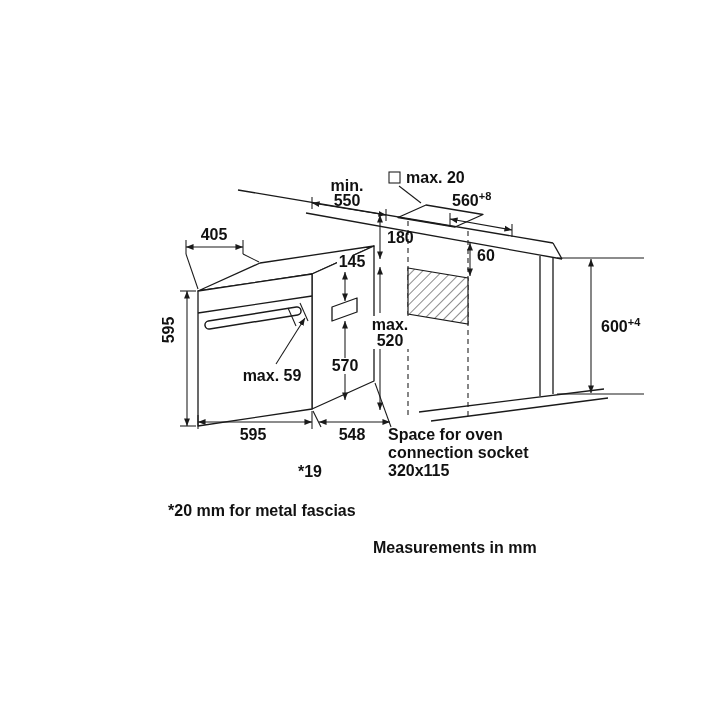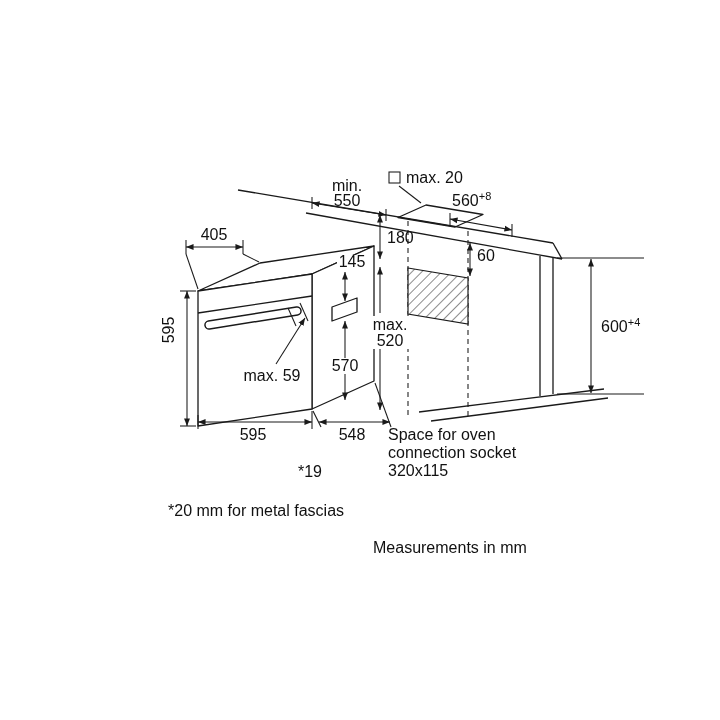--- a/index.html
+++ b/index.html
@@ -3,7 +3,7 @@
 <meta charset="utf-8">
 <style>
   html,body{margin:0;padding:0;background:#fff;}
-  #stage{width:720px;height:720px;background:#fff;position:relative;overflow:hidden;}
+  #stage{width:720px;height:720px;background:#fff;position:relative;overflow:hidden;font-weight:bold;}
   svg{display:block;}
   .ln{stroke:#1a1a1a;stroke-width:1.3;fill:none;stroke-linejoin:round;}
   .dim{stroke:#1a1a1a;stroke-width:1.05;fill:none;}

